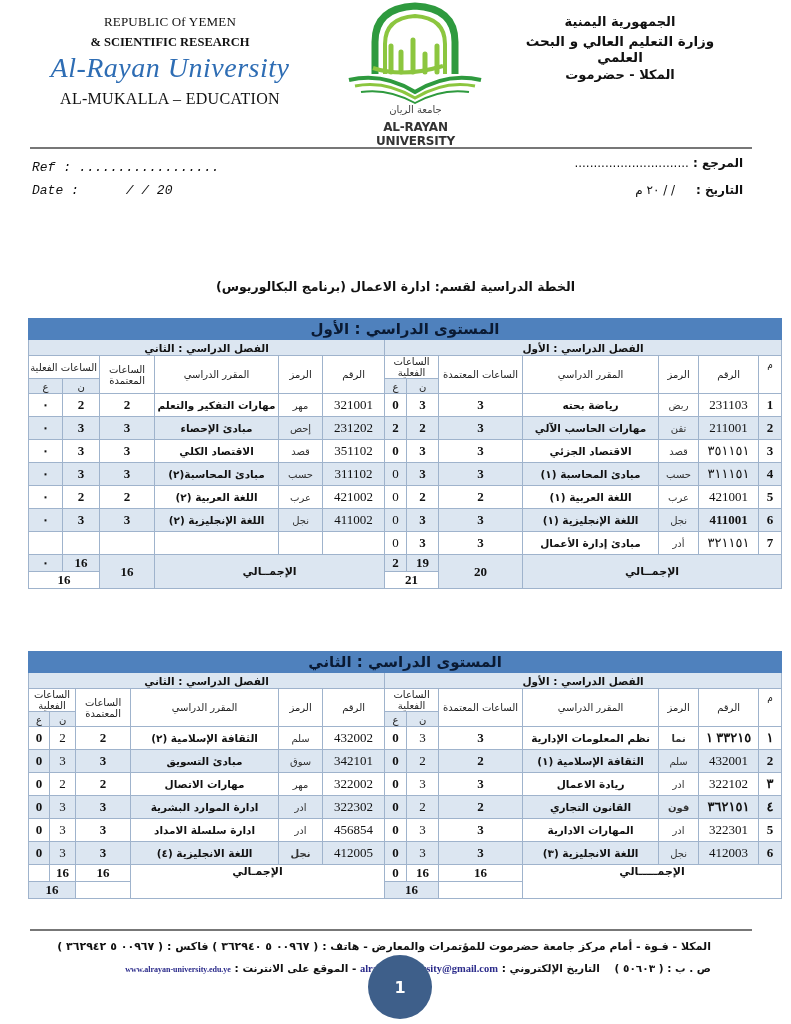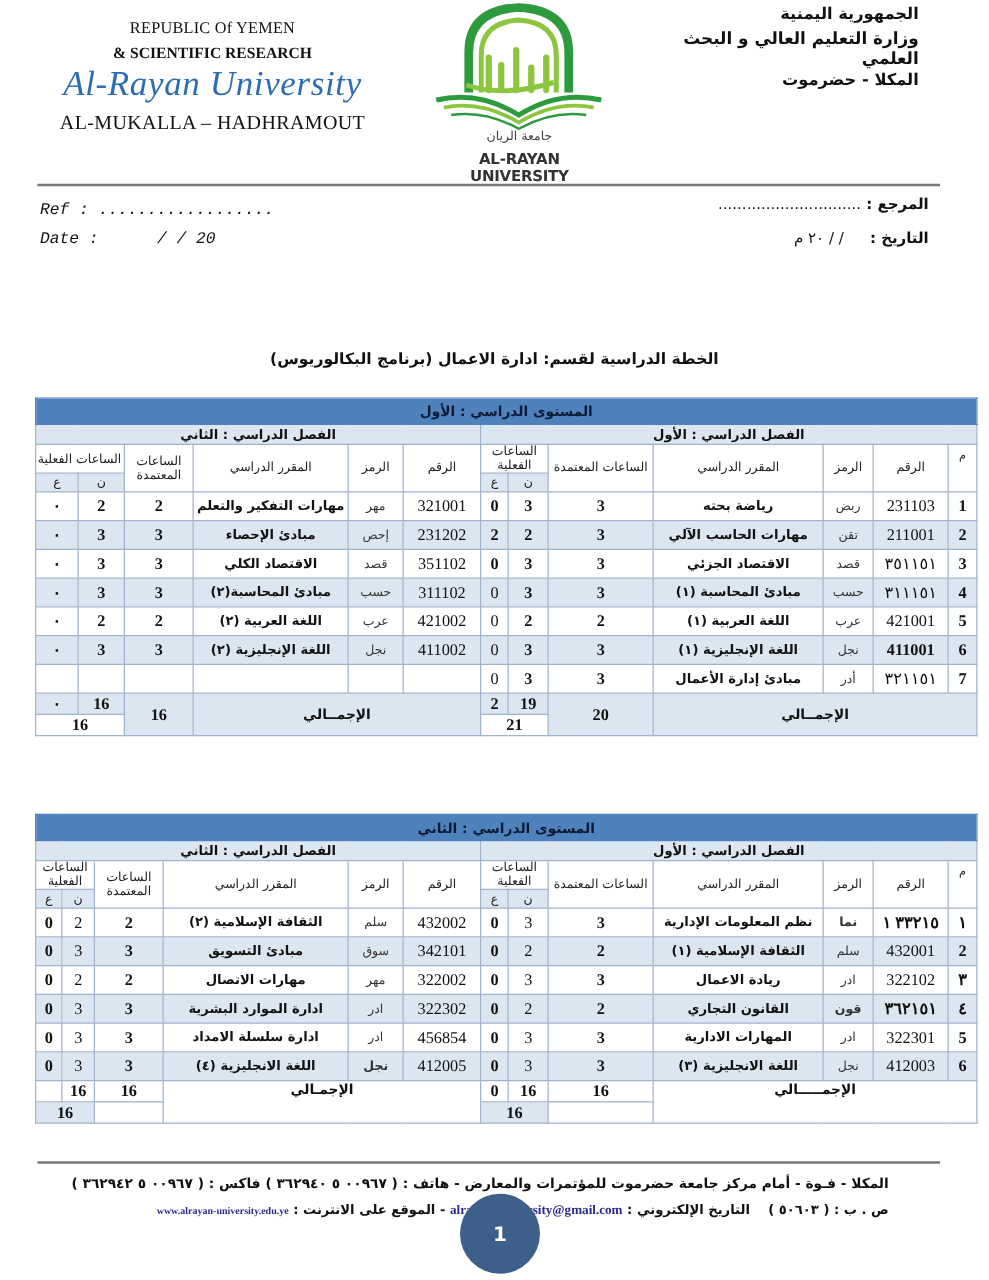--- a/index.html
+++ b/index.html
@@ -18,7 +18,7 @@
   .logo .logo-en { position: absolute; left: 0; right: 0; top: 118px; text-align: center; font-family: "DejaVu Sans", sans-serif; font-weight: bold; font-size: 12px; color: #333; letter-spacing: -.2px; }
   .logo .logo-ar { position: absolute; left: 0; right: 0; top: 102px; text-align: center; font-family: "DejaVu Sans", sans-serif; font-size: 10px; color: #444; letter-spacing: 3px; }
 
-  .lh-ar { position: absolute; left: 505px; top: 4px; width: 230px; direction: rtl; font-family: "DejaVu Sans", sans-serif; }
+  .lh-ar { position: absolute; left: 505px; top: 14px; width: 230px; text-align: center; direction: rtl; font-family: "DejaVu Sans", sans-serif; }
   .lh-ar .a1 { font-size: 13px; font-weight: bold; }
   .lh-ar .a2 { font-size: 13.5px; font-weight: bold; margin-top: 4px; }
   .lh-ar .a3 { font-family: "DejaVu Serif", serif; font-size: 30px; color: #2e6db4; margin-top: 2px; line-height: 44px; }

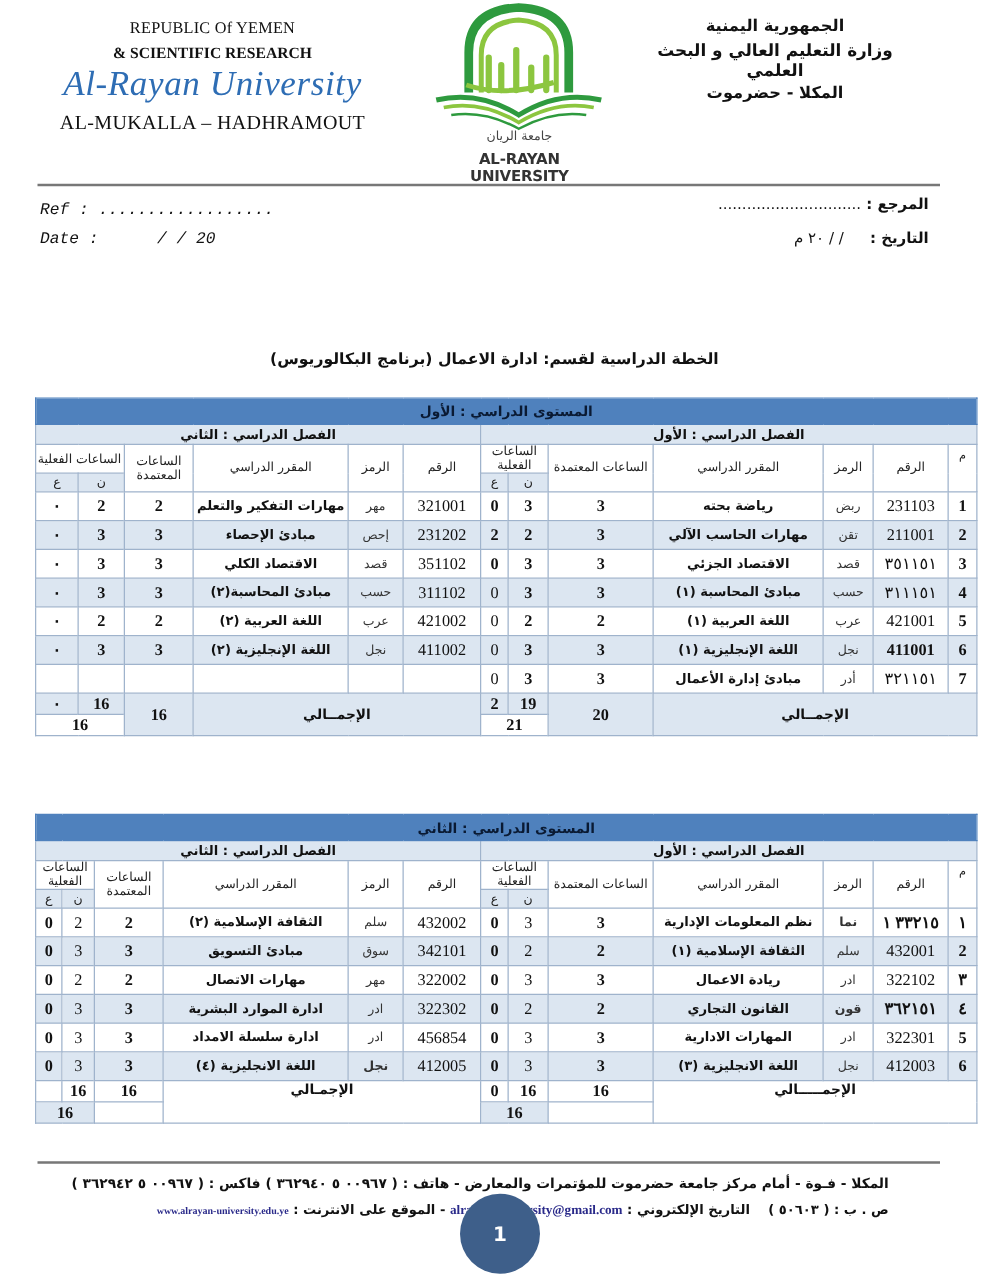--- a/index.html
+++ b/index.html
@@ -71,7 +71,7 @@
   <div class="l1">REPUBLIC Of YEMEN</div>
   <div class="l3">&amp; SCIENTIFIC RESEARCH</div>
   <div class="uni">Al-Rayan University</div>
-  <div class="city">AL-MUKALLA – HADHRAMOUT</div>
+  <div class="city">AL-MUKALLA – EDUCATION</div>
 </div>
 
 <div class="logo">

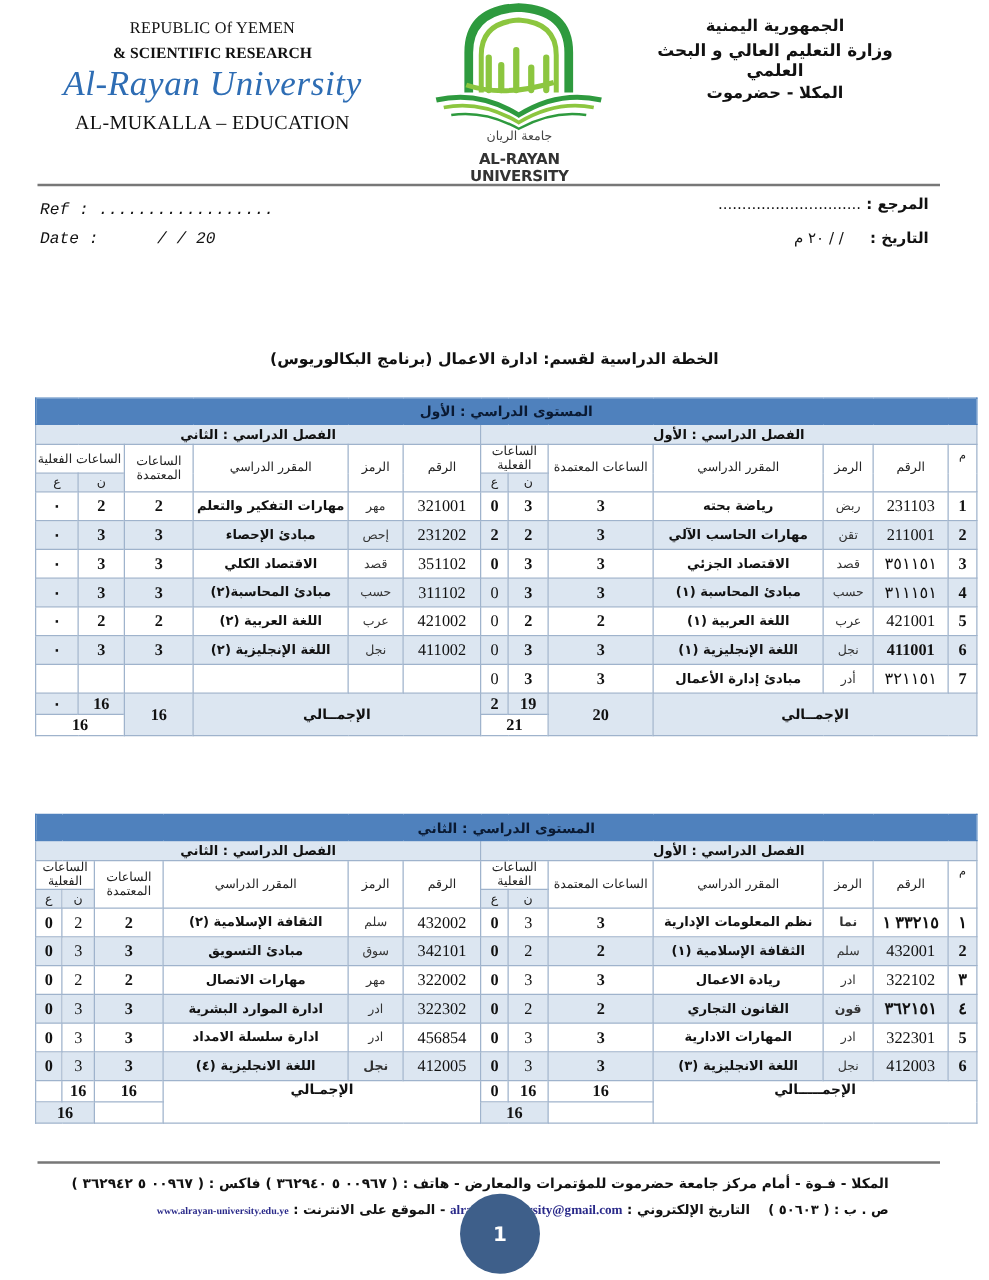--- a/index.html
+++ b/index.html
@@ -36,7 +36,7 @@
   
   .plan-table { position: absolute; left: 28px; width: 753px; border-collapse: collapse; direction: rtl; font-family: "DejaVu Sans", sans-serif; table-layout: fixed; }
   .plan-table td { border: 1px solid #9fb3cc; text-align: center; vertical-align: middle; font-size: 10.5px; padding: 0 2px; height: 23px; overflow: hidden; white-space: nowrap; }
-  .plan-table .lvl td { background: #4f81bd; color: #0a1a33; font-weight: bold; height: 21px; font-size: 11px; border-color: #4f81bd; }
+  .plan-table .lvl td { background: #4f81bd; color: #0a1a33; font-weight: bold; height: 21px; font-size: 15px; border-color: #4f81bd; }
   .plan-table .sem td { background: #dce6f1; font-weight: bold; height: 16px; font-size: 10.5px; }
   .plan-table .hd td { background: #fff; font-size: 10px; height: 19px; color: #222; }
   .plan-table .hd td.sub { background: #dce6f1; height: 15px; font-size: 10px; }

